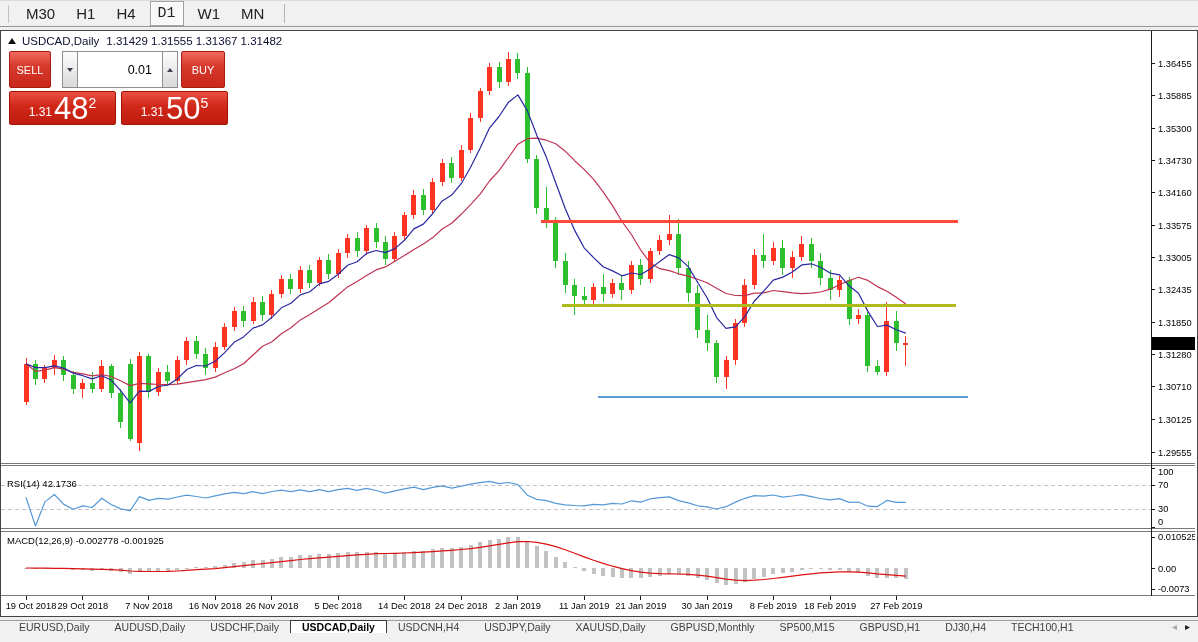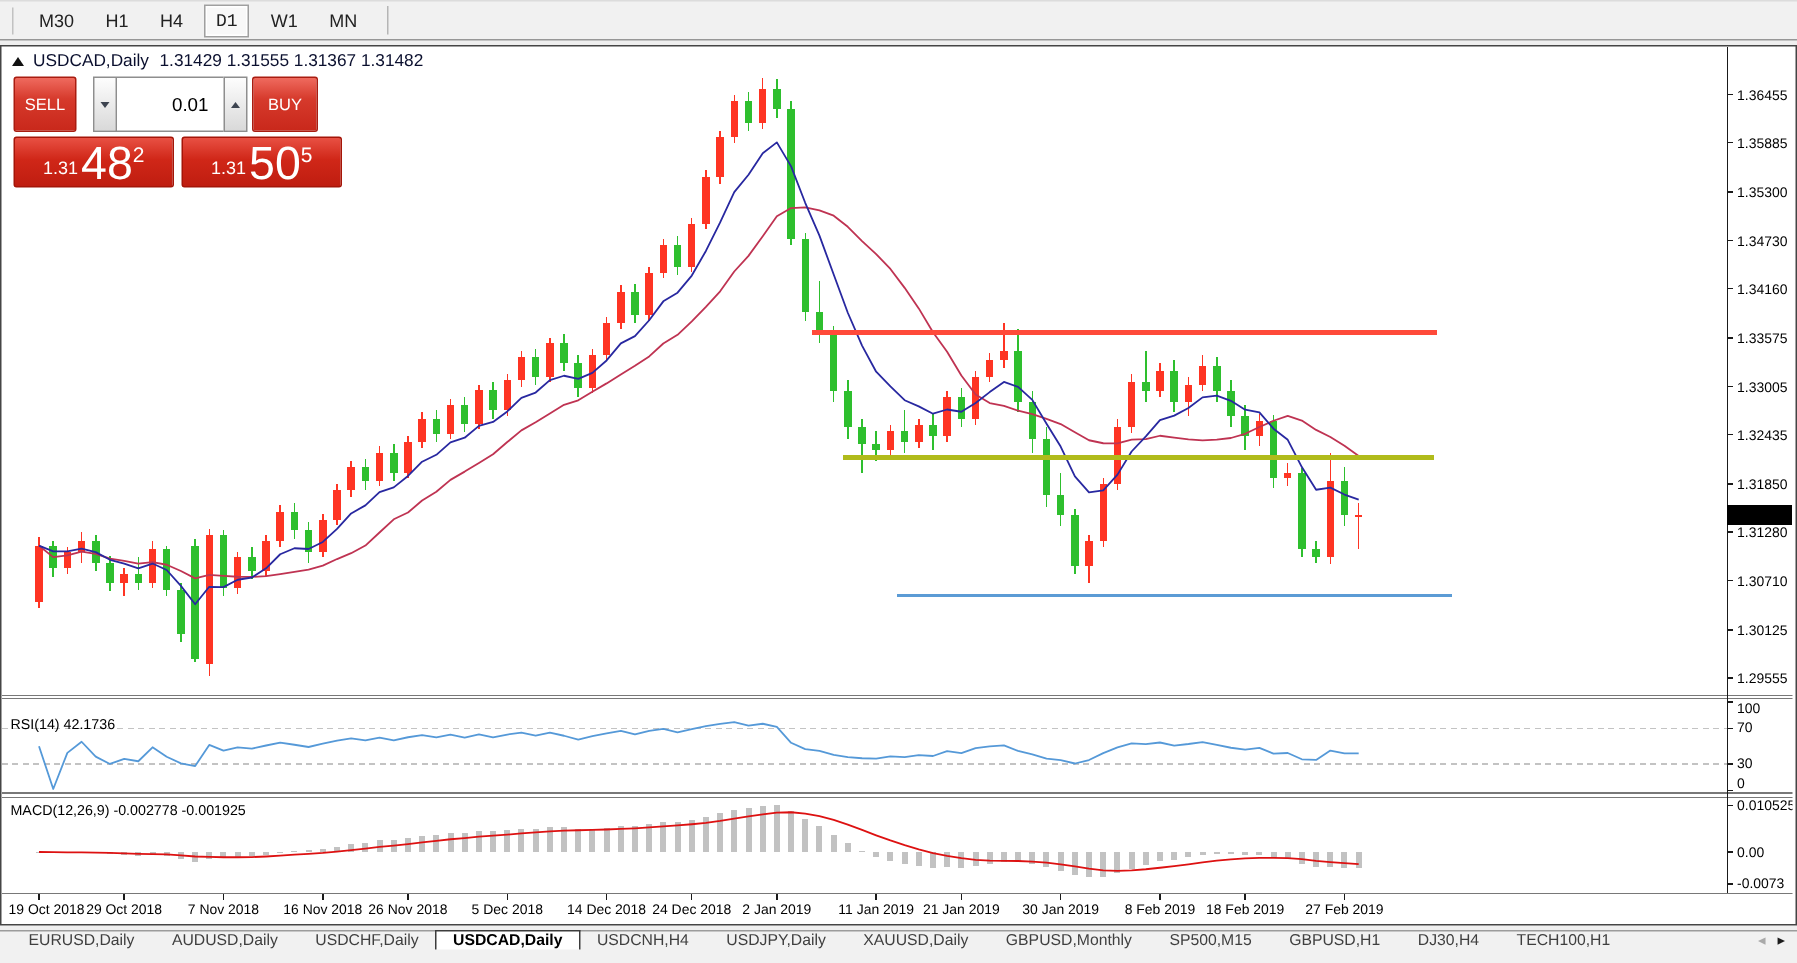--- a/index.html
+++ b/index.html
@@ -16,7 +16,7 @@
     display:flex;align-items:center;padding-left:8px;box-sizing:border-box;
   }
   .tf-grip{width:1px;height:18px;background:#c2c2c2;margin-right:10px;}
-  .tf-tab{font-size:12px;color:#222;padding:3px 7px;margin-right:7px;cursor:default;}
+  .tf-tab{font-size:15px;color:#222;padding:3px 7px;margin-right:7px;cursor:default;}
   .tf-tab.sel{background:#f8f8f8;border:1px solid #9f9f9f;box-shadow:inset 0 0 0 1px #fff;font-family:Liberation Mono, monospace;}
   .tf-div{width:1px;height:19px;background:#b5b5b5;margin-left:6px;}
   

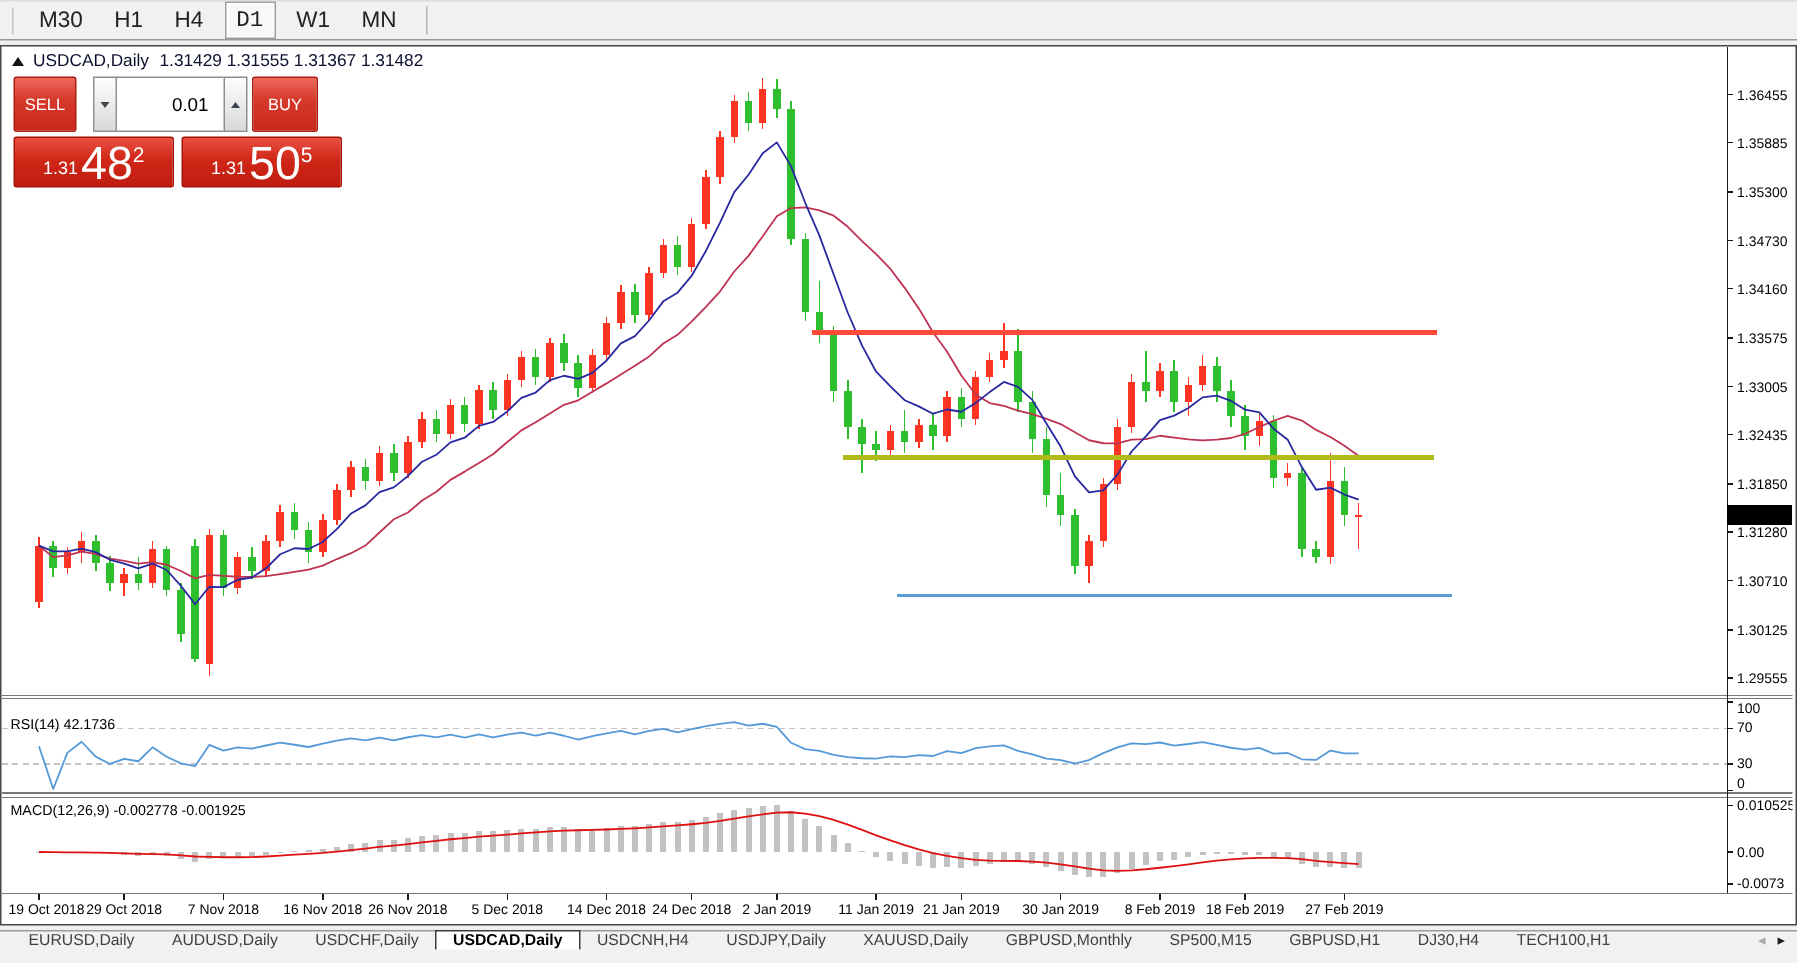--- a/index.html
+++ b/index.html
@@ -53,7 +53,7 @@
   .tri-up{width:0;height:0;border-left:3.5px solid transparent;border-right:3.5px solid transparent;border-bottom:4.5px solid #3d4450;}
   .vol{
     width:58px;border:1px solid #8e8e8e;border-left:none;border-right:none;
-    font-family:"Liberation Sans",sans-serif;font-size:12.5px;text-align:right;padding:0 10px 0 3px;outline:none;
+    font-family:"Liberation Sans",sans-serif;font-size:12.5px;text-align:right;padding:0 10px 0 16px;outline:none;
   }
   .tp-row2{display:flex;margin-top:3px;}
   .price-box{

